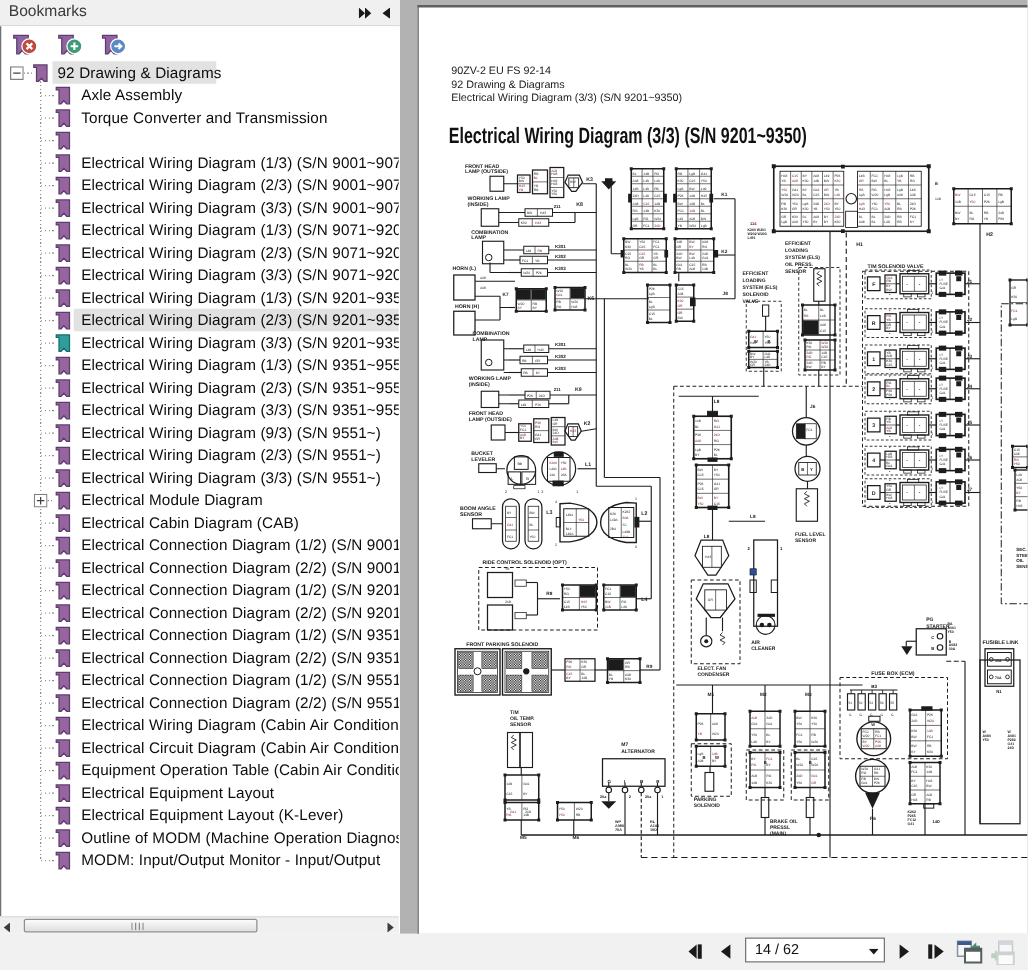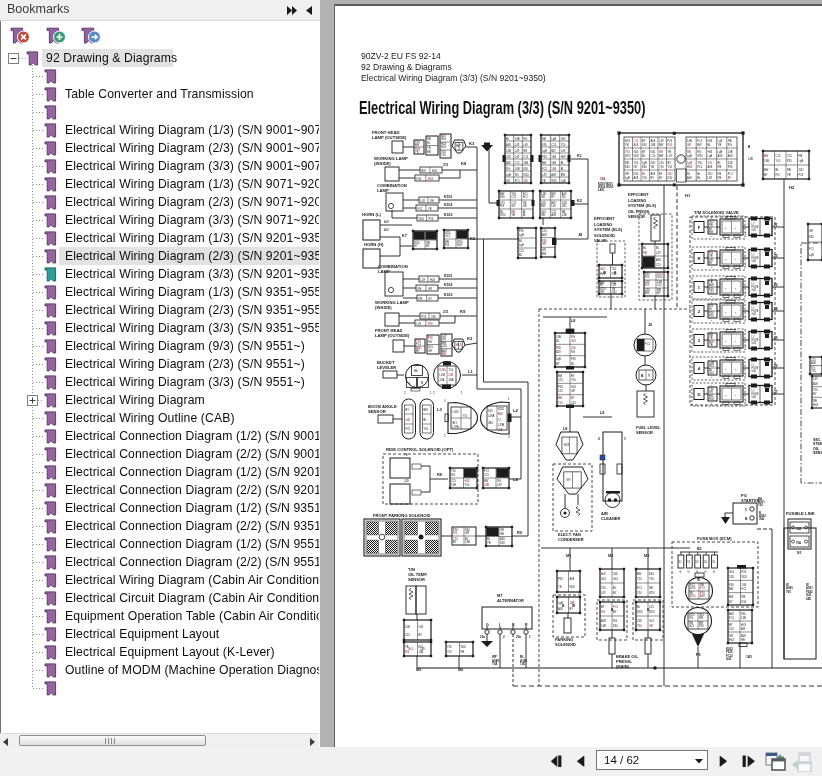--- a/index.html
+++ b/index.html
@@ -71,6 +71,9 @@
     <svg class="abs" style="left:43px;top:47px" width="13" height="16" viewBox="0 0 13 16">
       <path d="M1 1.9 L11.6 1.9 L11.6 15 L9.3 15 L7.1 12.6 L4.9 15 L3.2 15 L3.2 3.9 L1 3.9 Z" fill="#96649e" stroke="#5e3d6e" stroke-width="1"></path>
     </svg>
+    <div class="row" style="top:46px;">
+      <span style="position:absolute;left:64px">Axle Assembly</span>
+    </div>
     <div class="hdot" style="left:32px;top:73px;width:11px"></div>
     <svg class="abs" style="left:43px;top:65px" width="13" height="16" viewBox="0 0 13 16">
       <path d="M1 1.9 L11.6 1.9 L11.6 15 L9.3 15 L7.1 12.6 L4.9 15 L3.2 15 L3.2 3.9 L1 3.9 Z" fill="#96649e" stroke="#5e3d6e" stroke-width="1"></path>

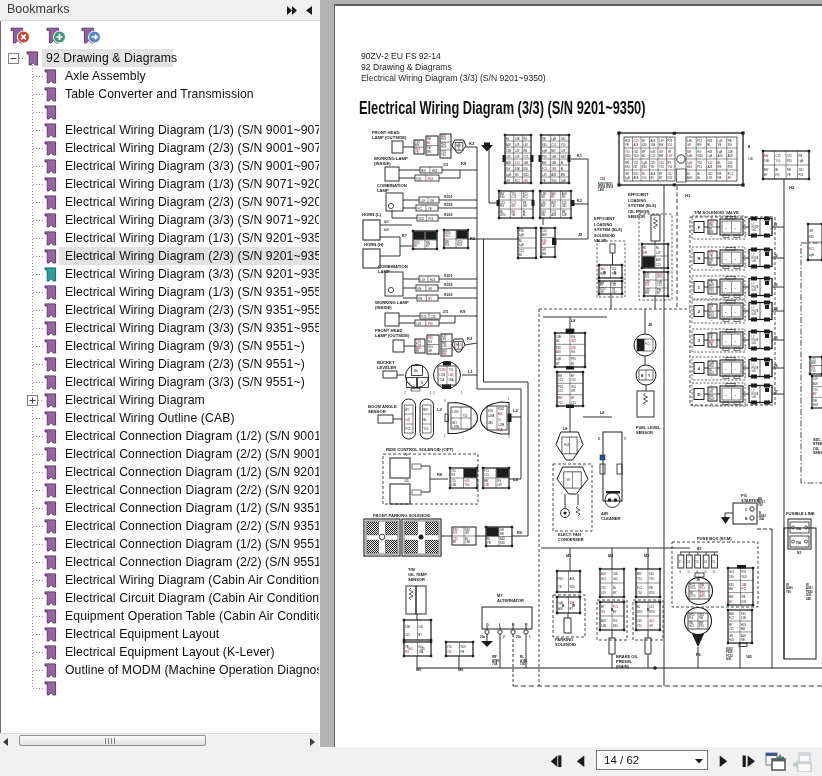--- a/index.html
+++ b/index.html
@@ -79,7 +79,7 @@
       <path d="M1 1.9 L11.6 1.9 L11.6 15 L9.3 15 L7.1 12.6 L4.9 15 L3.2 15 L3.2 3.9 L1 3.9 Z" fill="#96649e" stroke="#5e3d6e" stroke-width="1"></path>
     </svg>
     <div class="row" style="top:64px;">
-      <span style="position:absolute;left:64px">Table Converter and Transmission</span>
+      <span style="position:absolute;left:64px">Torque Converter and Transmission</span>
     </div>
     <div class="hdot" style="left:32px;top:91px;width:11px"></div>
     <svg class="abs" style="left:43px;top:83px" width="13" height="16" viewBox="0 0 13 16">

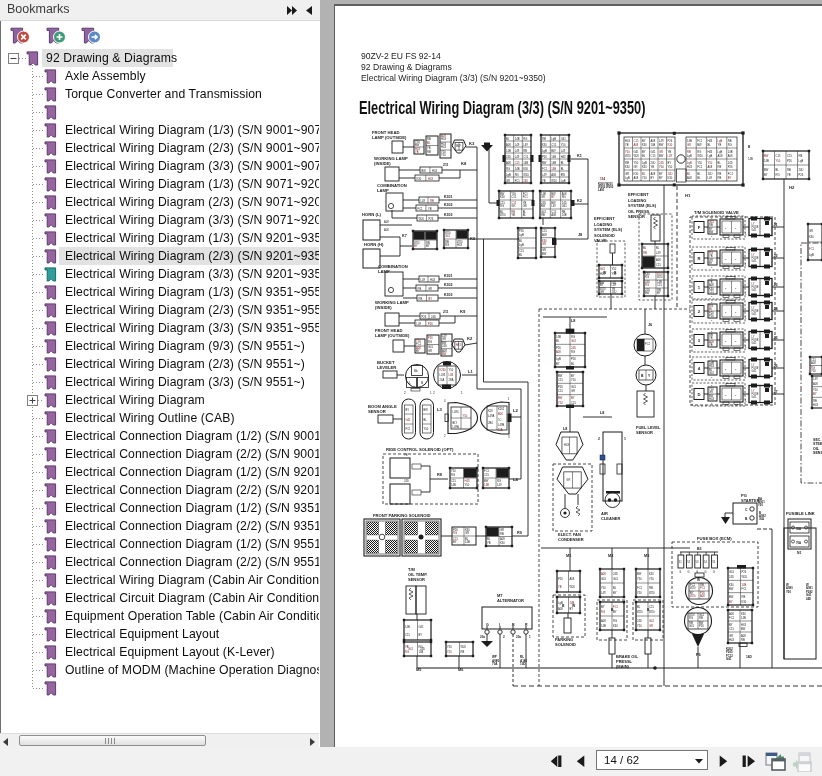--- a/index.html
+++ b/index.html
@@ -201,7 +201,7 @@
       <path d="M1 1.9 L11.6 1.9 L11.6 15 L9.3 15 L7.1 12.6 L4.9 15 L3.2 15 L3.2 3.9 L1 3.9 Z" fill="#96649e" stroke="#5e3d6e" stroke-width="1"></path>
     </svg>
     <div class="row" style="top:370px;">
-      <span style="position:absolute;left:64px">Electrical Wiring Diagram</span>
+      <span style="position:absolute;left:64px">Electrical Module Diagram</span>
     </div>
     <div class="hdot" style="left:32px;top:397px;width:11px"></div>
     <svg class="abs" style="left:43px;top:389px" width="13" height="16" viewBox="0 0 13 16">

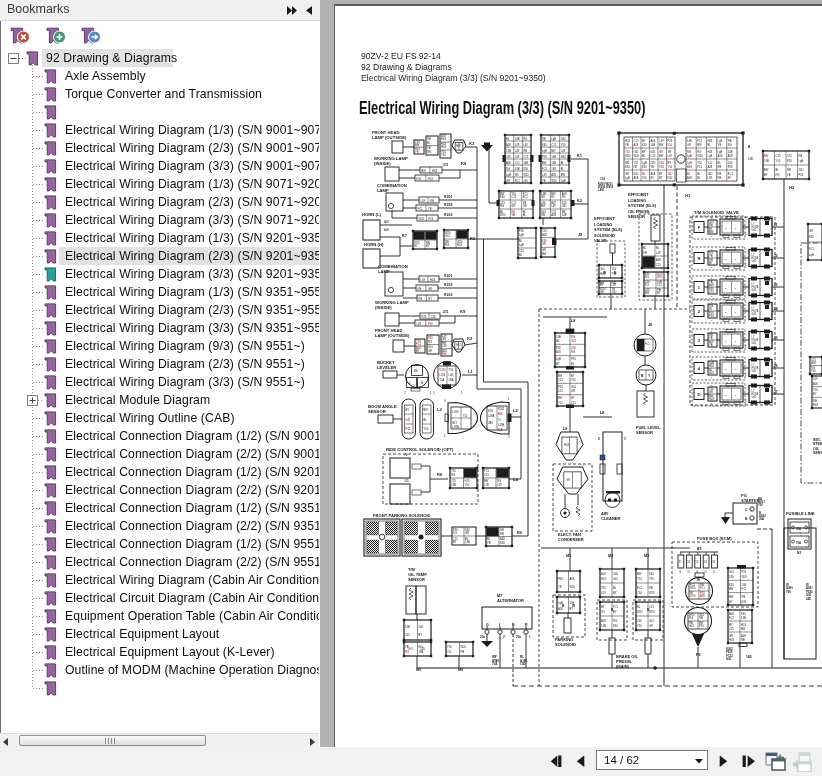--- a/index.html
+++ b/index.html
@@ -208,7 +208,7 @@
       <path d="M1 1.9 L11.6 1.9 L11.6 15 L9.3 15 L7.1 12.6 L4.9 15 L3.2 15 L3.2 3.9 L1 3.9 Z" fill="#96649e" stroke="#5e3d6e" stroke-width="1"></path>
     </svg>
     <div class="row" style="top:388px;">
-      <span style="position:absolute;left:64px">Electrical Wiring Outline (CAB)</span>
+      <span style="position:absolute;left:64px">Electrical Cabin Diagram (CAB)</span>
     </div>
     <div class="hdot" style="left:32px;top:415px;width:11px"></div>
     <svg class="abs" style="left:43px;top:407px" width="13" height="16" viewBox="0 0 13 16">

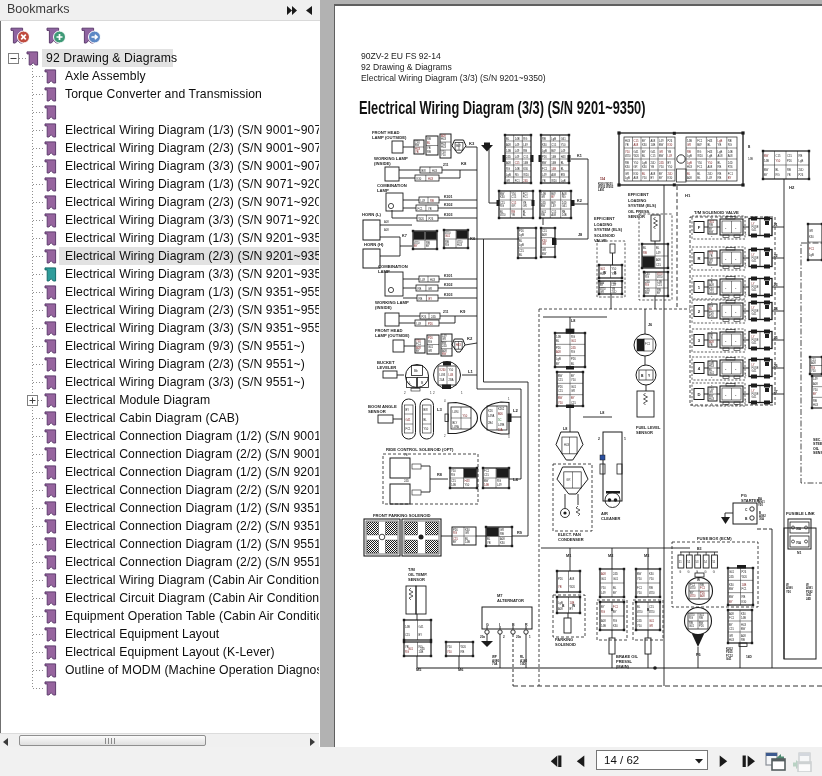--- a/index.html
+++ b/index.html
@@ -312,6 +312,9 @@
     <svg class="abs" style="left:43px;top:659px" width="13" height="16" viewBox="0 0 13 16">
       <path d="M1 1.9 L11.6 1.9 L11.6 15 L9.3 15 L7.1 12.6 L4.9 15 L3.2 15 L3.2 3.9 L1 3.9 Z" fill="#96649e" stroke="#5e3d6e" stroke-width="1"></path>
     </svg>
+    <div class="row" style="top:658px;">
+      <span style="position:absolute;left:64px">MODM: Input/Output Monitor - Input/Output</span>
+    </div>
   </div>
 <div id="hsb">
 <svg class="abs" style="left:2px;top:4px" width="8" height="8">

